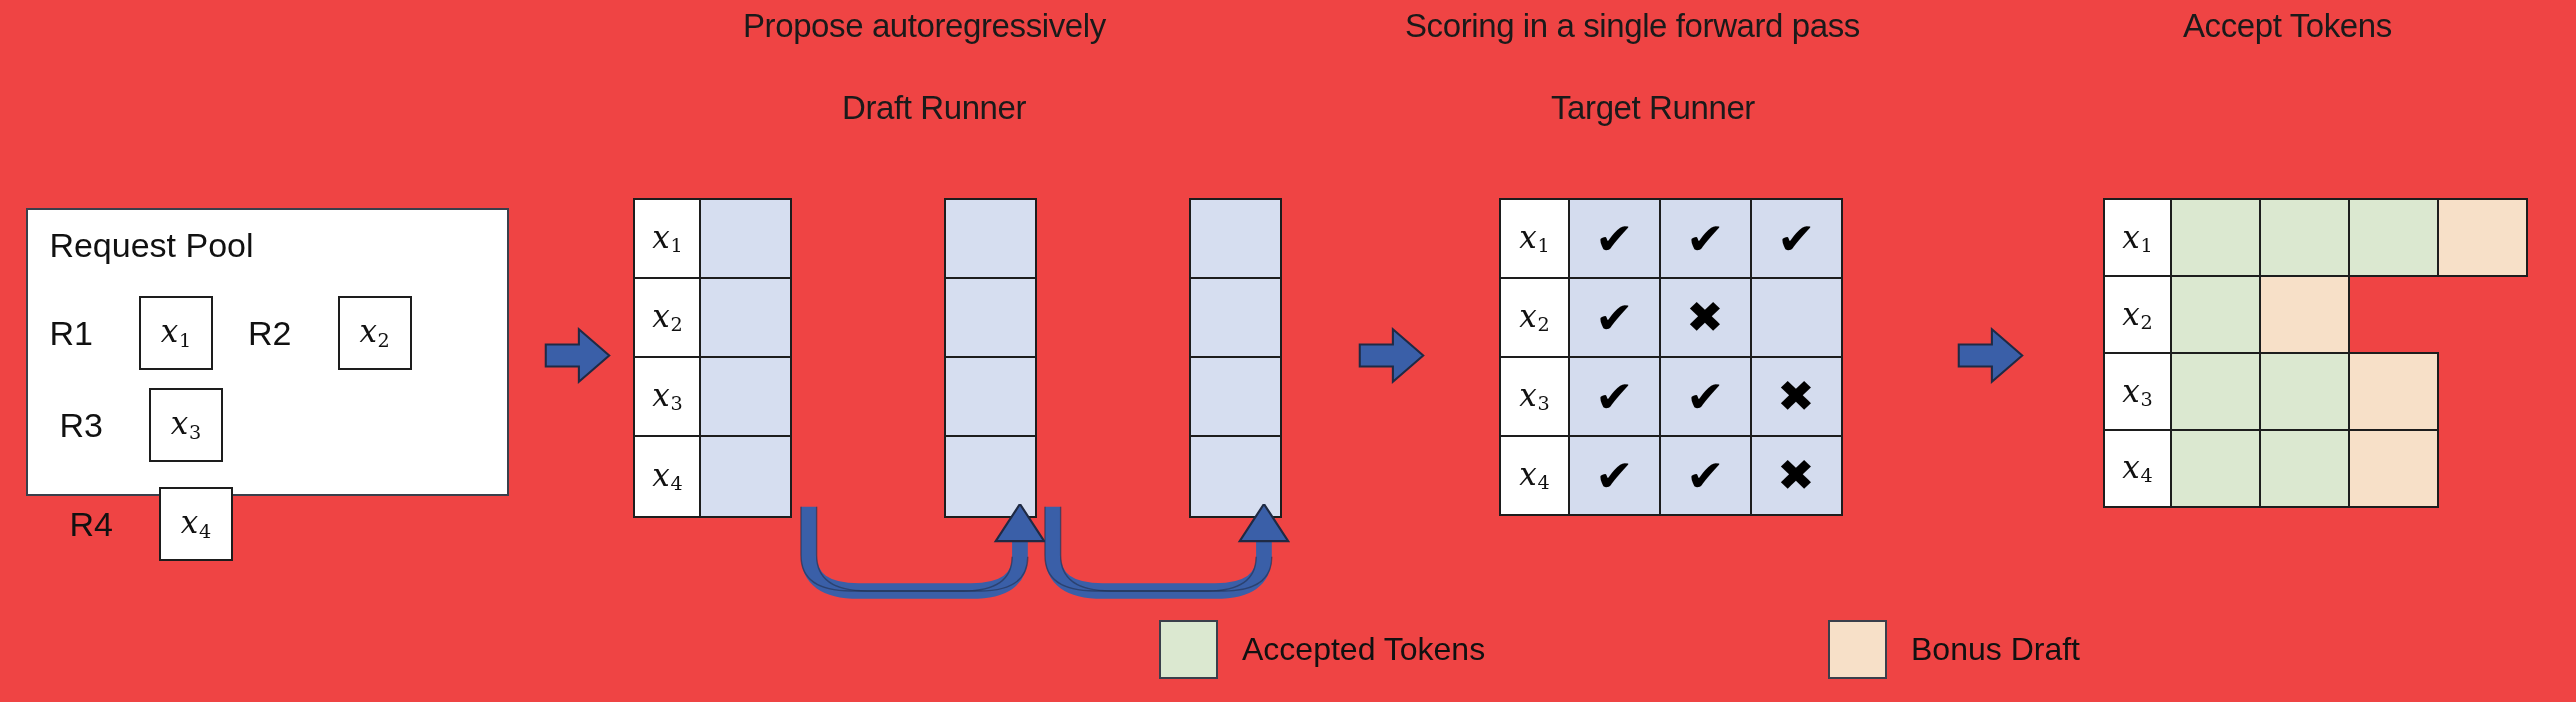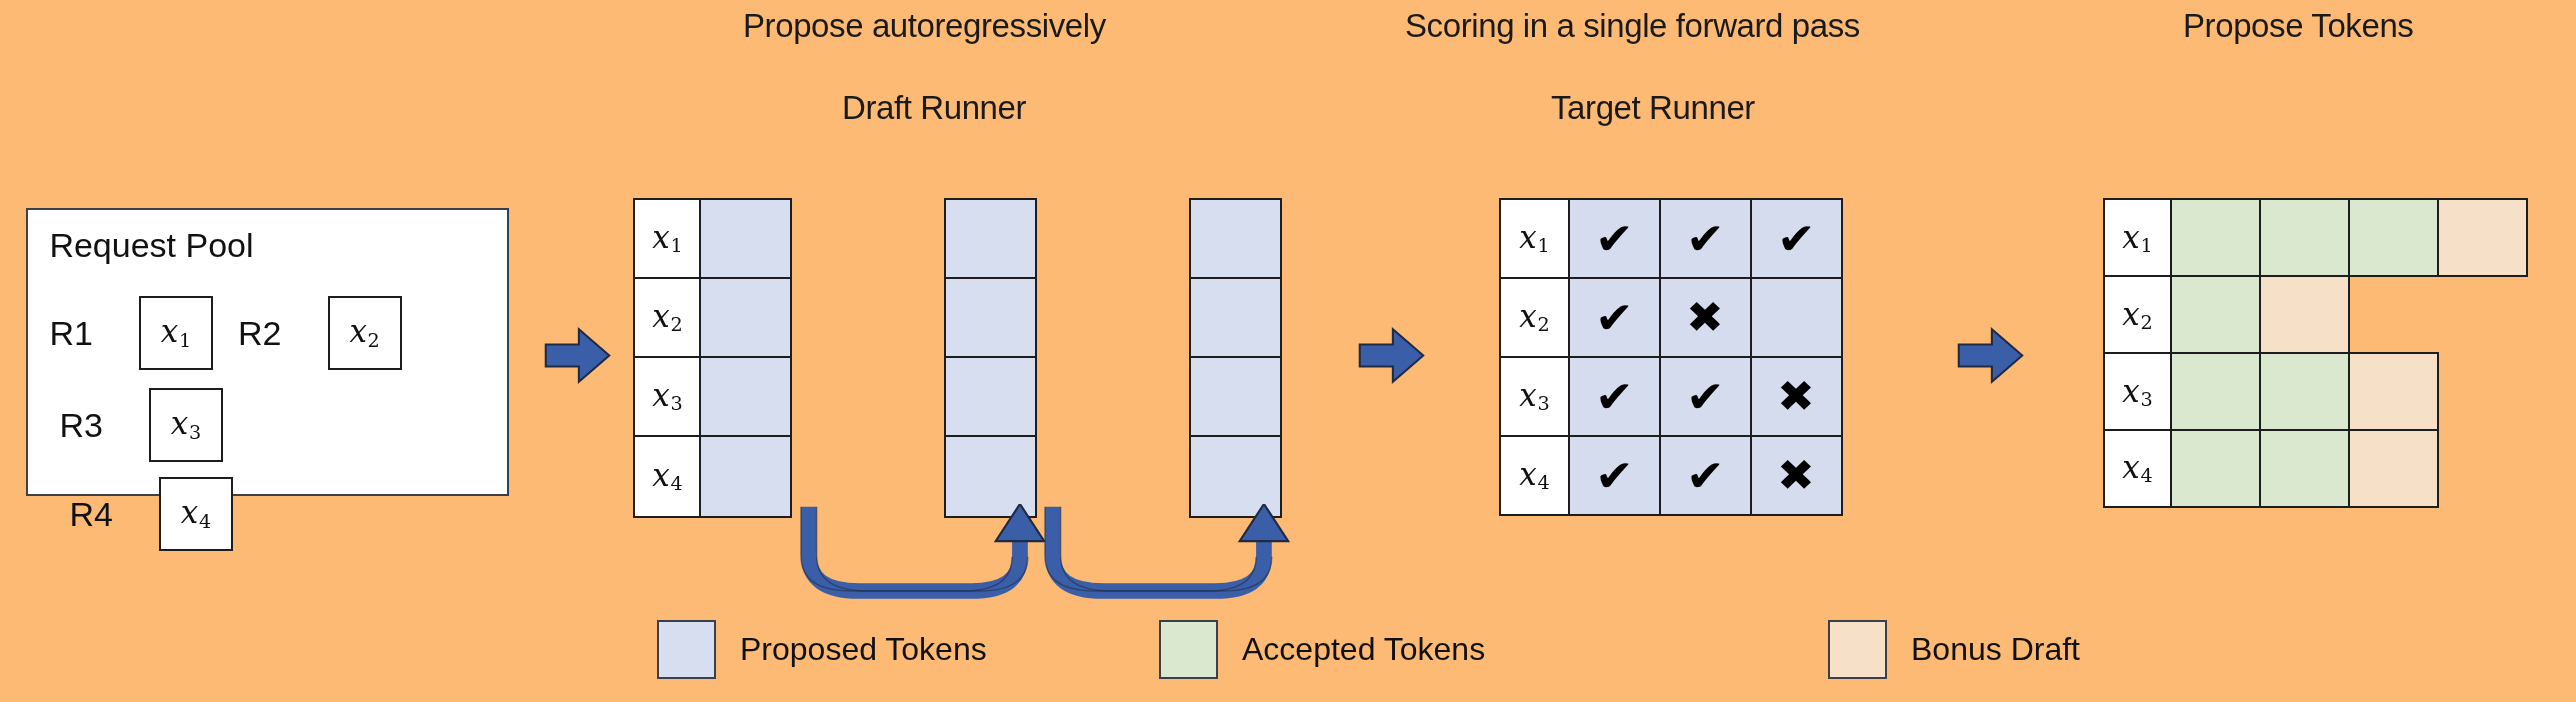--- a/index.html
+++ b/index.html
@@ -14,7 +14,7 @@
     position: relative;
     width: 2576px;
     height: 703px;
-    background: #fdba74;
+    background: #ef4444;
     text-decoration: underline;
   }
 

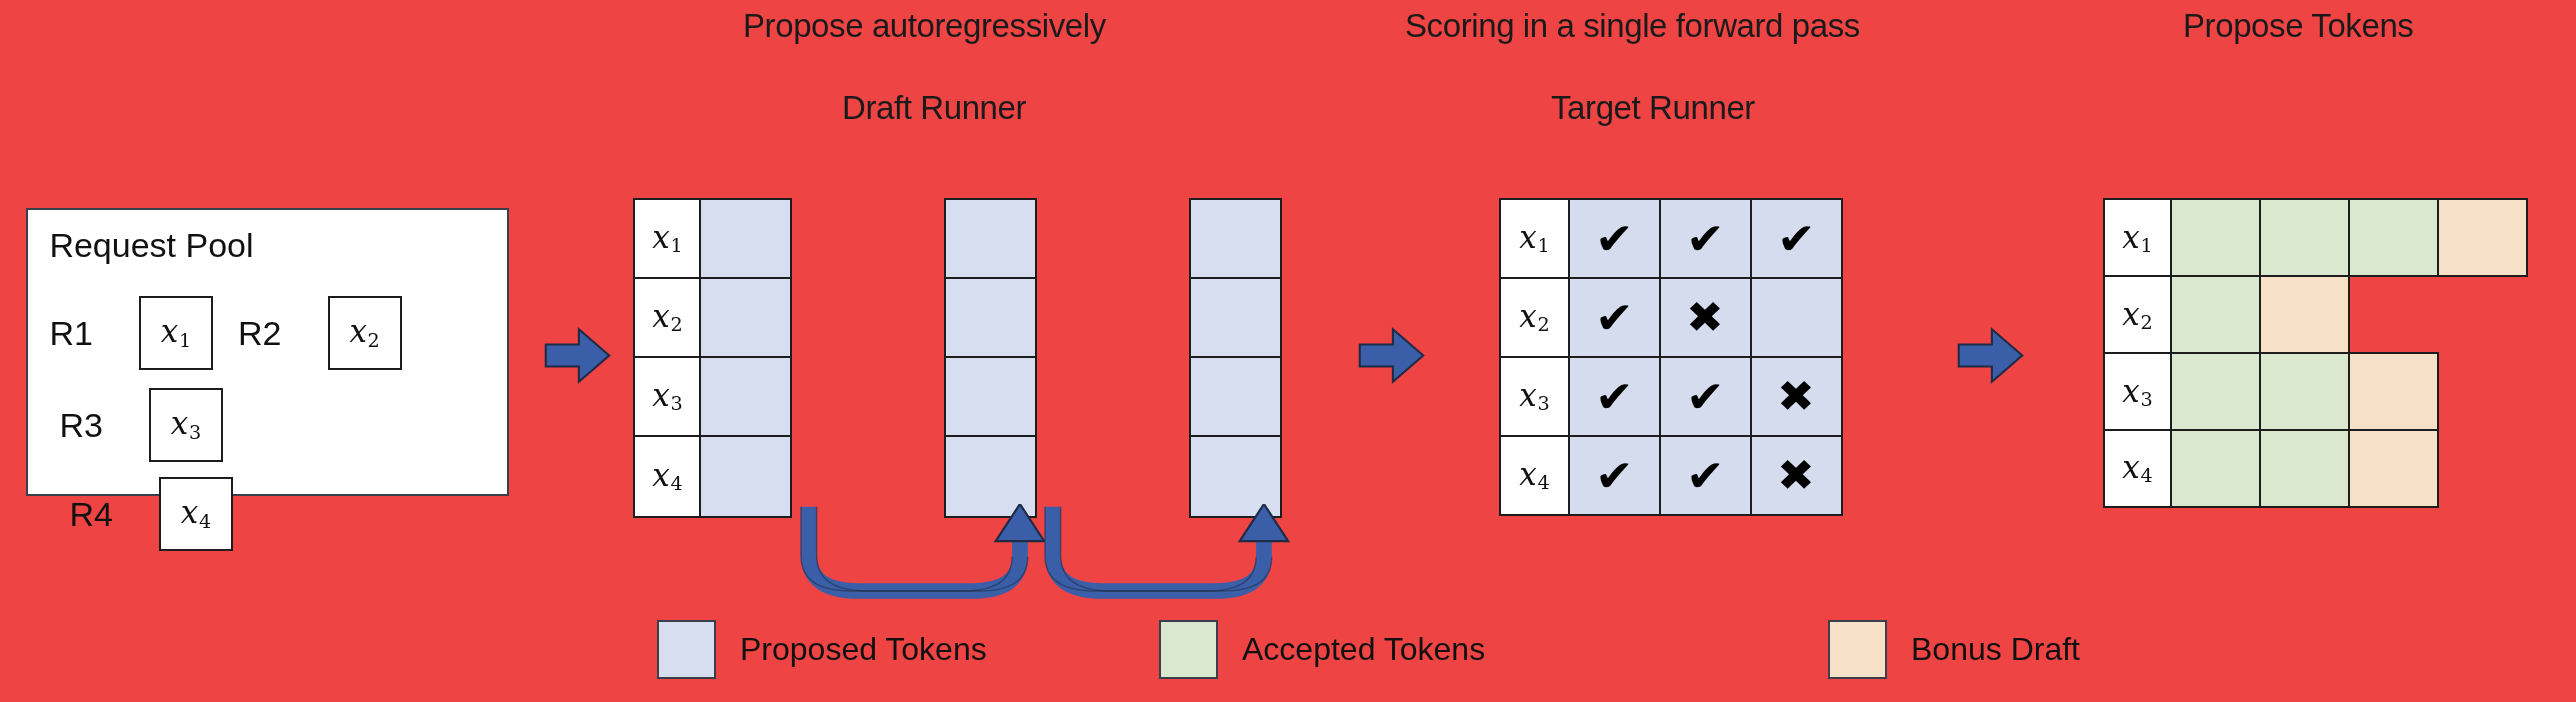--- a/index.html
+++ b/index.html
@@ -218,7 +218,7 @@
 
   <div class="heading" style="left:1405px; top:7.1px;">Scoring in a single forward pass</div>
 
-  <div class="heading" style="left:2183px; top:7.1px;">Propose Tokens</div>
+  <div class="heading" style="left:2183px; top:7.1px;">Accept Tokens</div>
 
   <div id="request-pool">
     <div id="request-pool-title">Request Pool</div>

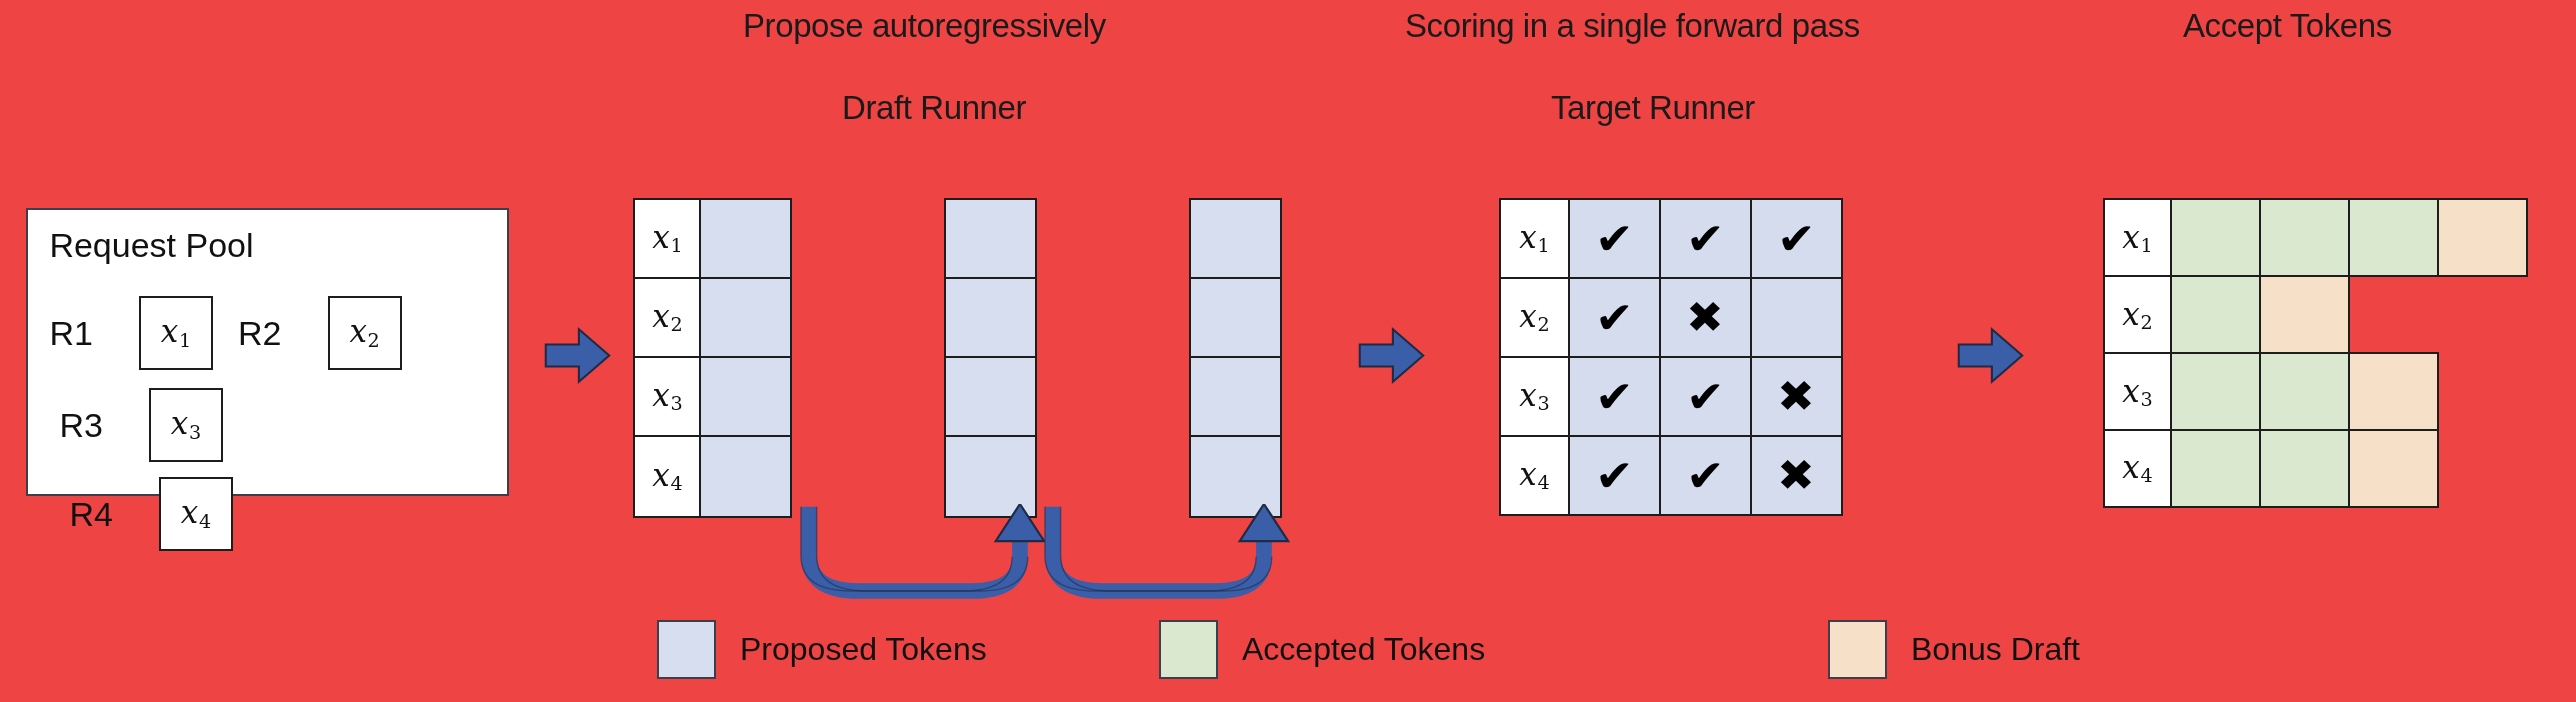--- a/index.html
+++ b/index.html
@@ -50,7 +50,7 @@
     position: absolute;
     display: flex;
     align-items: center;
-    gap: 15px;
+    gap: 25px;
   }
   .rp-entry { display: flex; align-items: center; gap: 18.6px; }
   .rp-label {

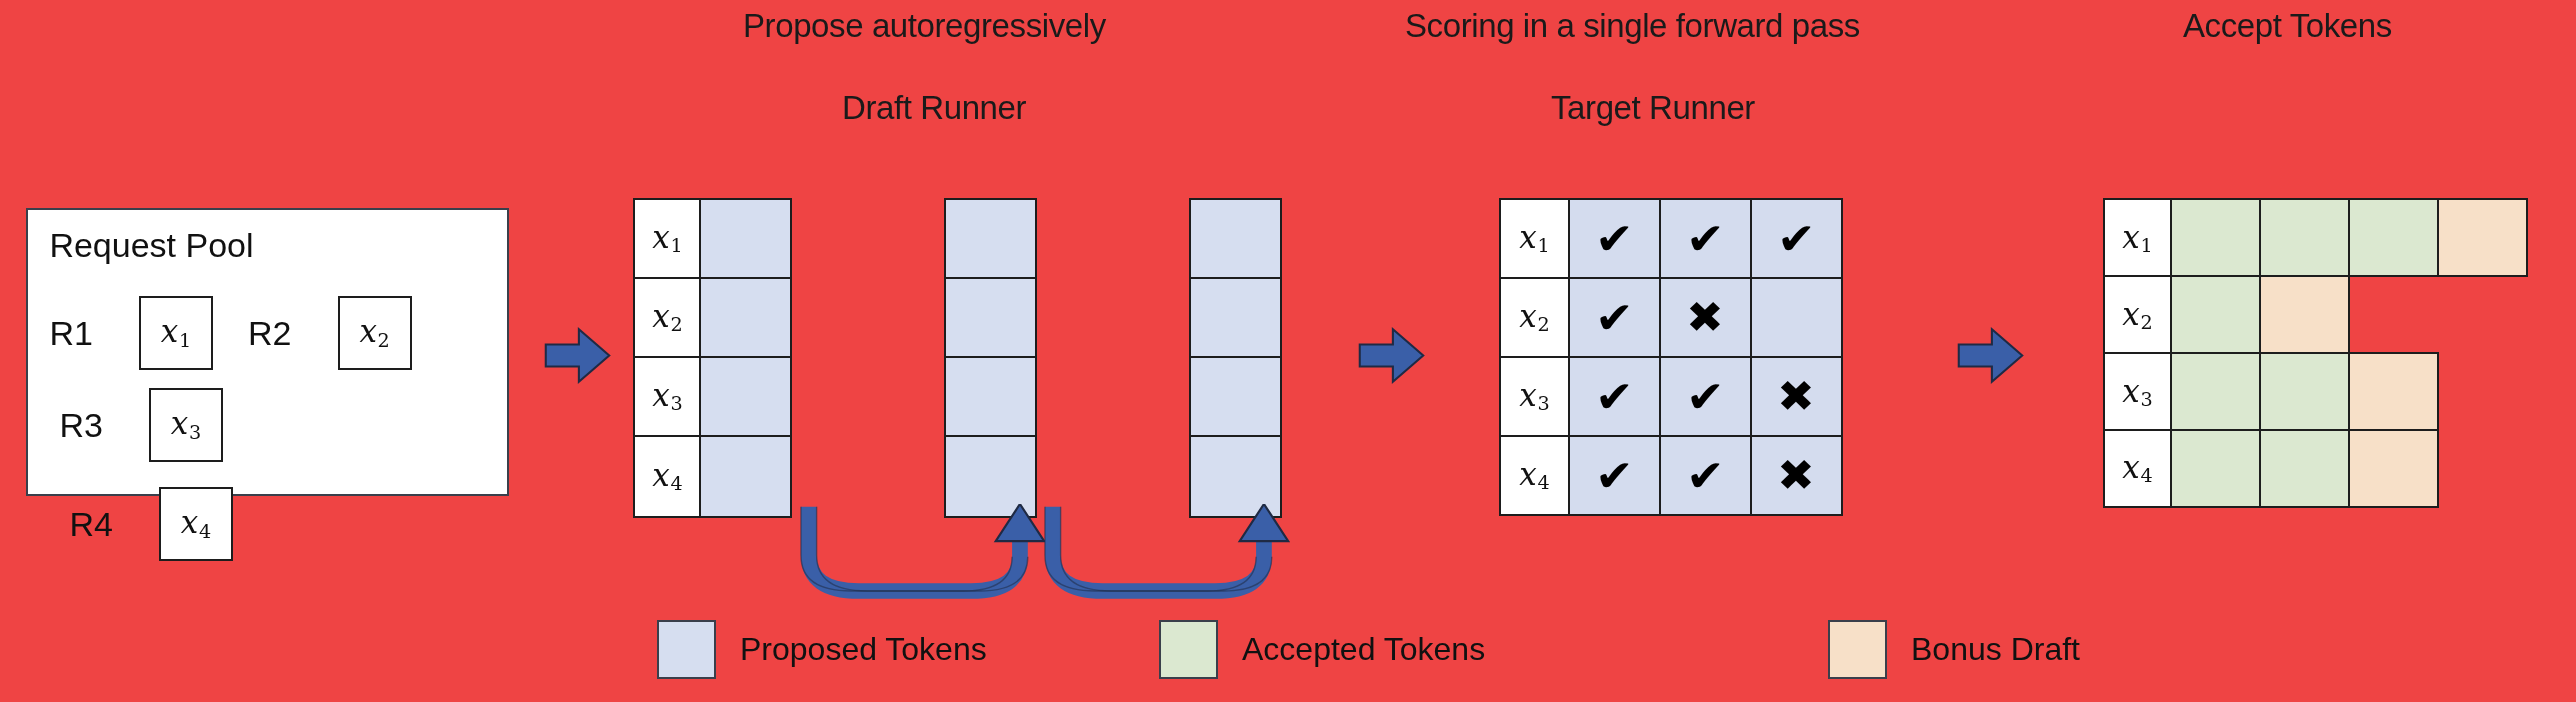--- a/index.html
+++ b/index.html
@@ -429,10 +429,6 @@
   </div>
 
   <div id="legend">
-    <div class="legend-item" style="left:657px; top:7.1px;">
-      <span class="legend-swatch" style="background:#d6def0;"></span>
-      <span class="legend-text">Proposed Tokens</span>
-    </div>
     <div class="legend-item" style="left:1159px; top:7.1px;">
       <span class="legend-swatch" style="background:#dbe8d0;"></span>
       <span class="legend-text">Accepted Tokens</span>

